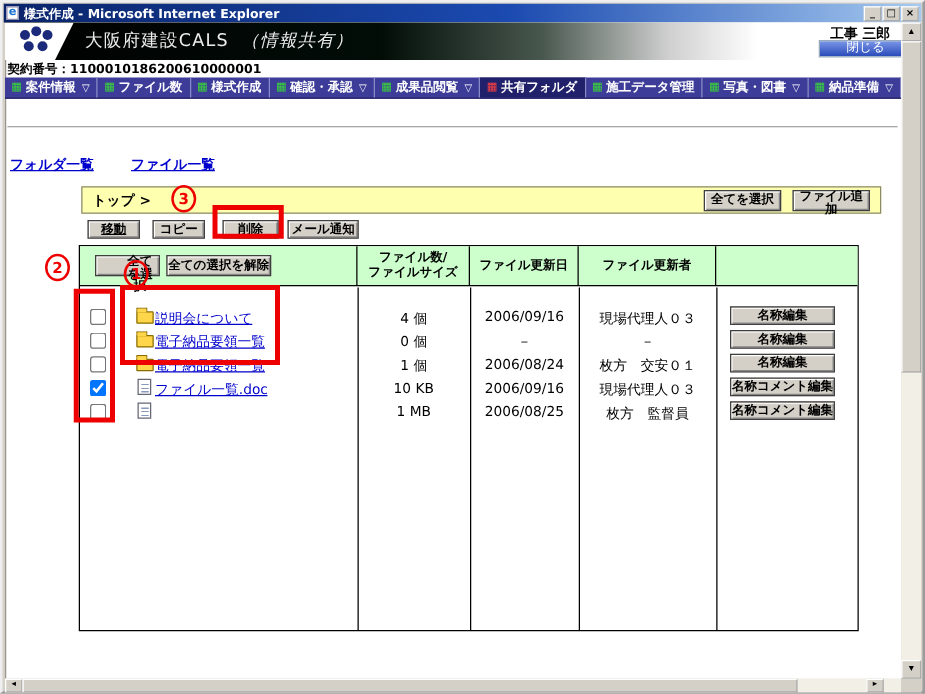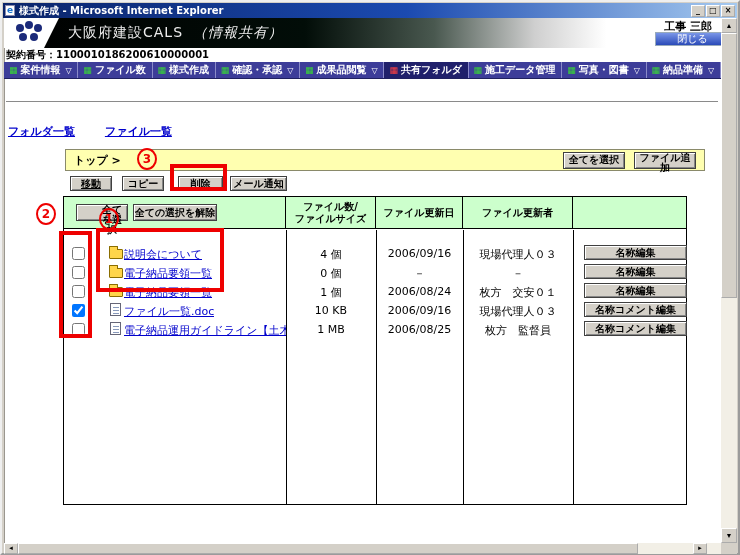--- a/index.html
+++ b/index.html
@@ -100,7 +100,7 @@
   .root-label{position:absolute;left:50px;top:0px;font-size:11px;color:#000;}
   .cell{position:absolute;top:3px;font-size:11px;color:#000;text-align:center;white-space:nowrap;}
   .c2{left:222px;width:90px;} .c3{left:312px;width:87px;} .c4{left:399px;width:110px;}
-  .editbtn{position:absolute;left:520px;top:1px;width:103px;height:15px;}
+  .editbtn{position:absolute;left:520px;top:1px;width:84px;height:15px;}
 
   
   .ann{position:absolute;z-index:60;pointer-events:none;}

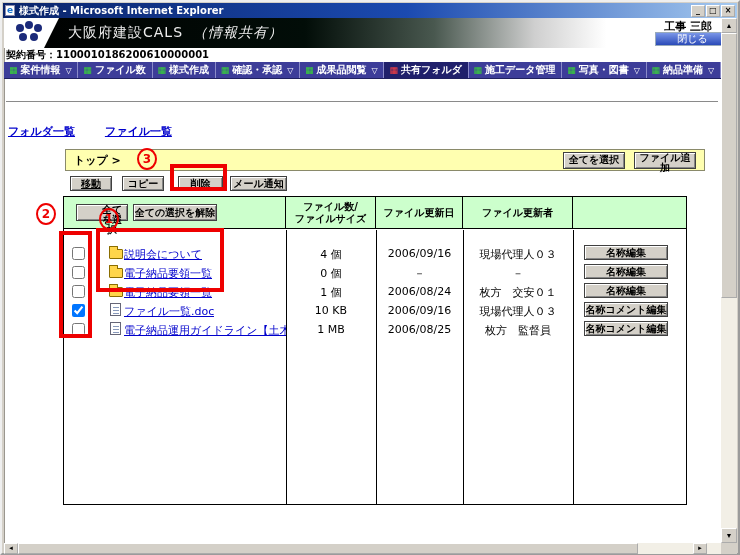--- a/index.html
+++ b/index.html
@@ -295,7 +295,6 @@
     <div class="trow" style="top:90px">
       <input type="checkbox" class="cb" style="">
       <span class="file-ic"></span>
-      <a class="rname">電子納品運用ガイドライン【土木</a>
       <span class="cell c2">1 MB</span>
       <span class="cell c3">2006/08/25</span>
       <span class="cell c4">枚方　監督員</span>

